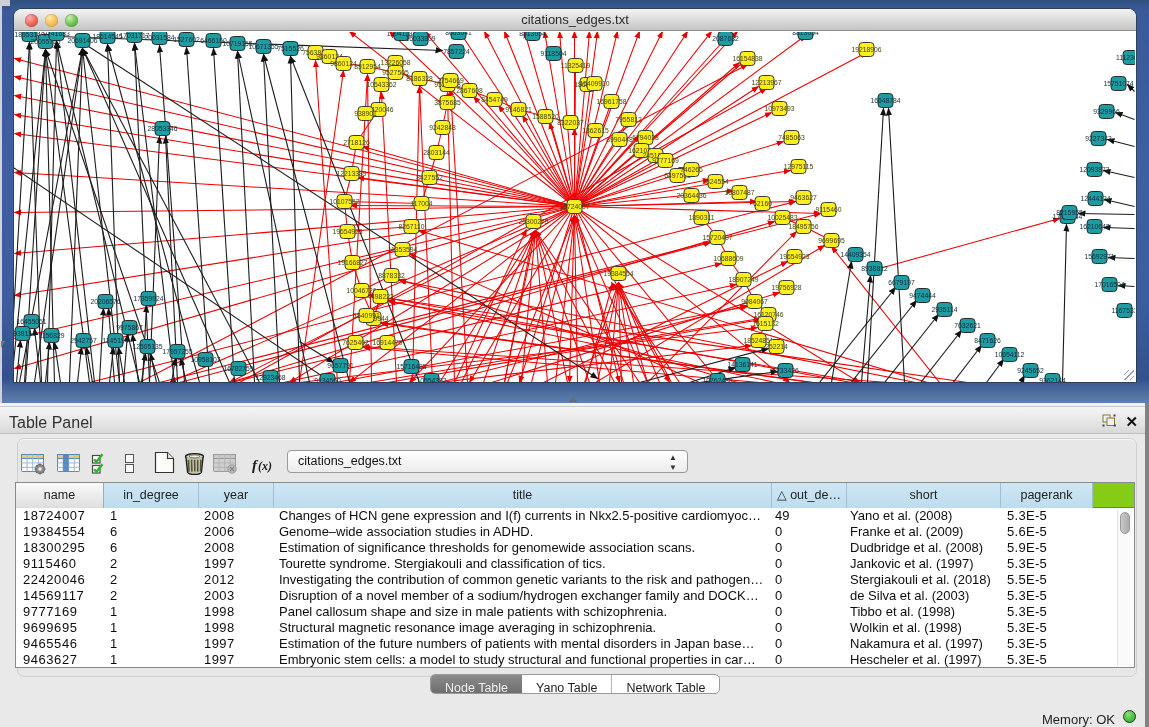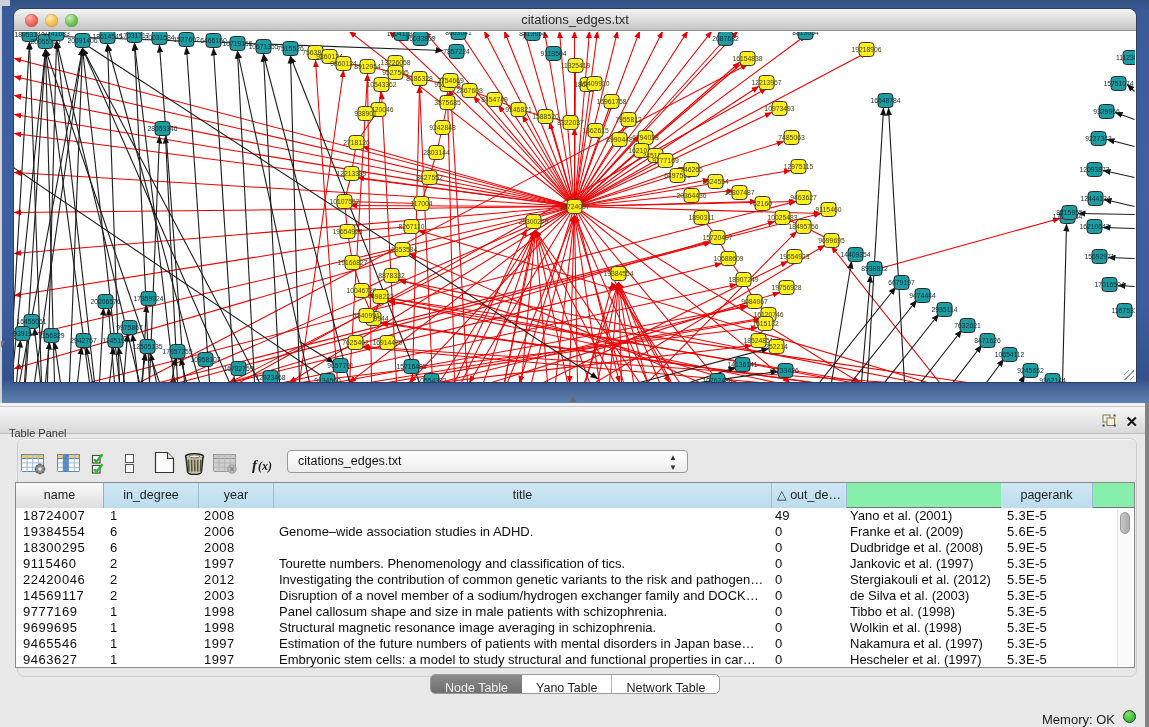--- a/index.html
+++ b/index.html
@@ -21,7 +21,7 @@
 #pstrip{position:absolute;left:0;top:0;width:100%;height:4px;background:#f2f2f2;border-bottom:1px solid #c8c8c8}
 #phead{position:absolute;left:0;top:4px;width:100%;height:27px;
  background:linear-gradient(180deg,#f5f5f5,#e2e2e2 70%,#d8d8d8);border-bottom:1px solid #bfbfbf}
-#phead .t{position:absolute;left:9px;top:20px;font-size:11px;color:#333}
+#phead .t{position:absolute;left:9px;top:7px;font-size:16px;color:#333}
 #pclose{position:absolute;right:11px;top:6px;font-size:15px;font-weight:bold;color:#111}
 #pfloat{position:absolute;right:33px;top:7px;width:14px;height:13px}
 #inner{position:absolute;left:17px;top:35px;width:1120px;height:239px;background:#e7e7e7;

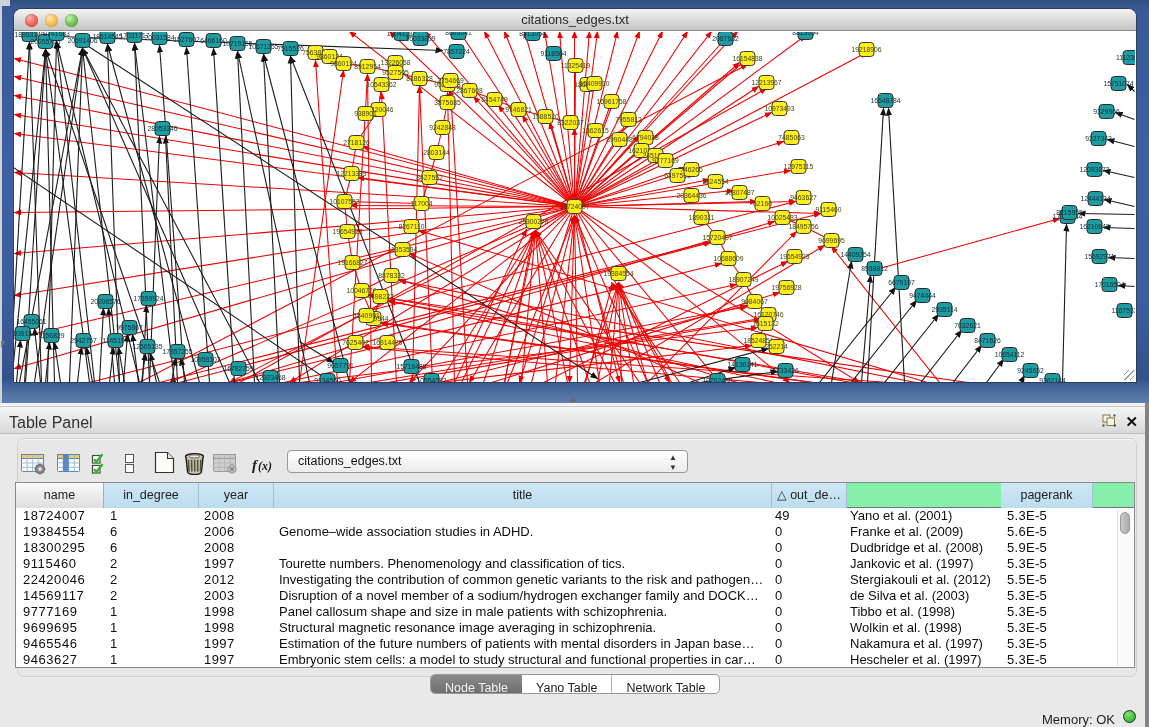--- a/index.html
+++ b/index.html
@@ -30,7 +30,7 @@
  background:linear-gradient(180deg,#ffffff,#ececec);font-size:12.5px;color:#111;line-height:21px;padding-left:10px}
 #combo .ar{position:absolute;right:10px;top:0;height:100%;font-size:8px;color:#333;line-height:10px;padding-top:2px}
 #tbl{position:absolute;left:15px;top:79px;width:1120px;height:186px;background:#fff;border:1px solid #8a8a8a}
-#thead{position:absolute;left:0;top:0;width:1118px;height:25px;border-bottom:1px solid #777;background:#86efac}
+#thead{position:absolute;left:0;top:0;width:1118px;height:25px;border-bottom:1px solid #777;background:#84cc16}
 .th{position:absolute;top:0;height:25px;background:linear-gradient(180deg,#cfe7f4,#bcdcee);border-right:1px solid #9fc0d2;
  font-size:12.5px;color:#222;text-align:center;line-height:25px}
 .th0{background:linear-gradient(180deg,#fafafa,#dedede);border-right:1px solid #aaa}

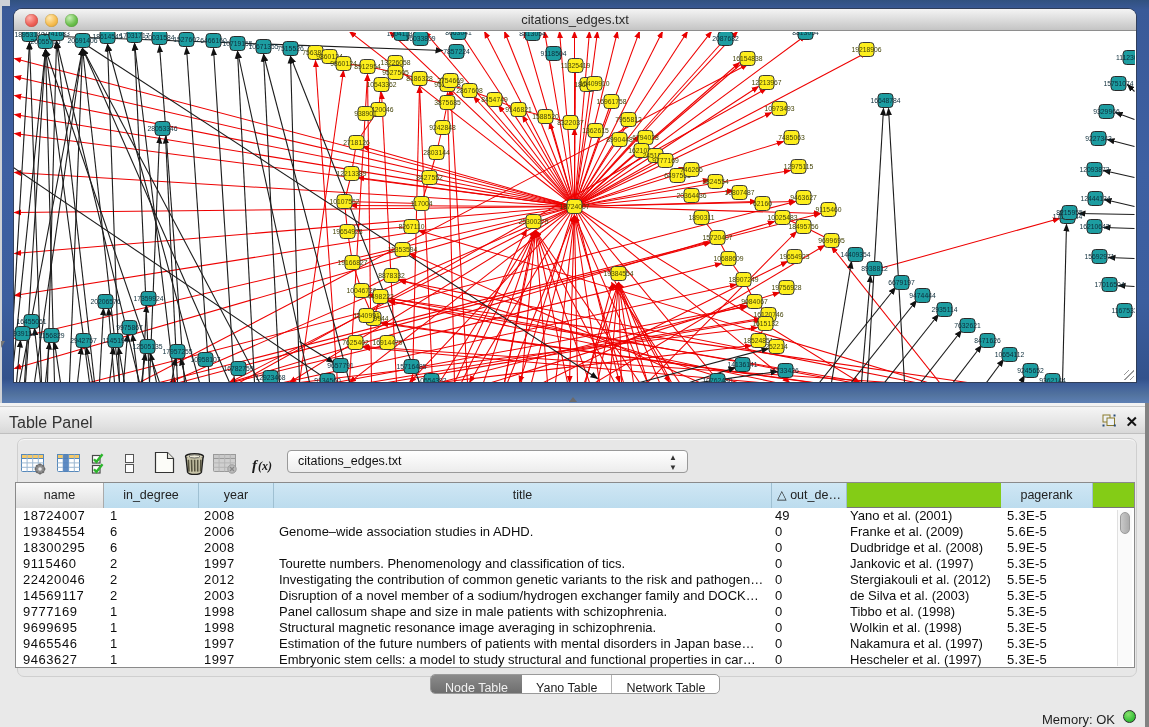--- a/index.html
+++ b/index.html
@@ -712,6 +712,7 @@
       <span class="th" style="left:183px;width:75px">year</span>
       <span class="th" style="left:258px;width:498px">title</span>
       <span class="th" style="left:756px;width:75px">△ out_de…</span>
+      <span class="th" style="left:831px;width:154px">short</span>
       <span class="th" style="left:985px;width:92px">pagerank</span>
     </div>
     <div id="tbody">

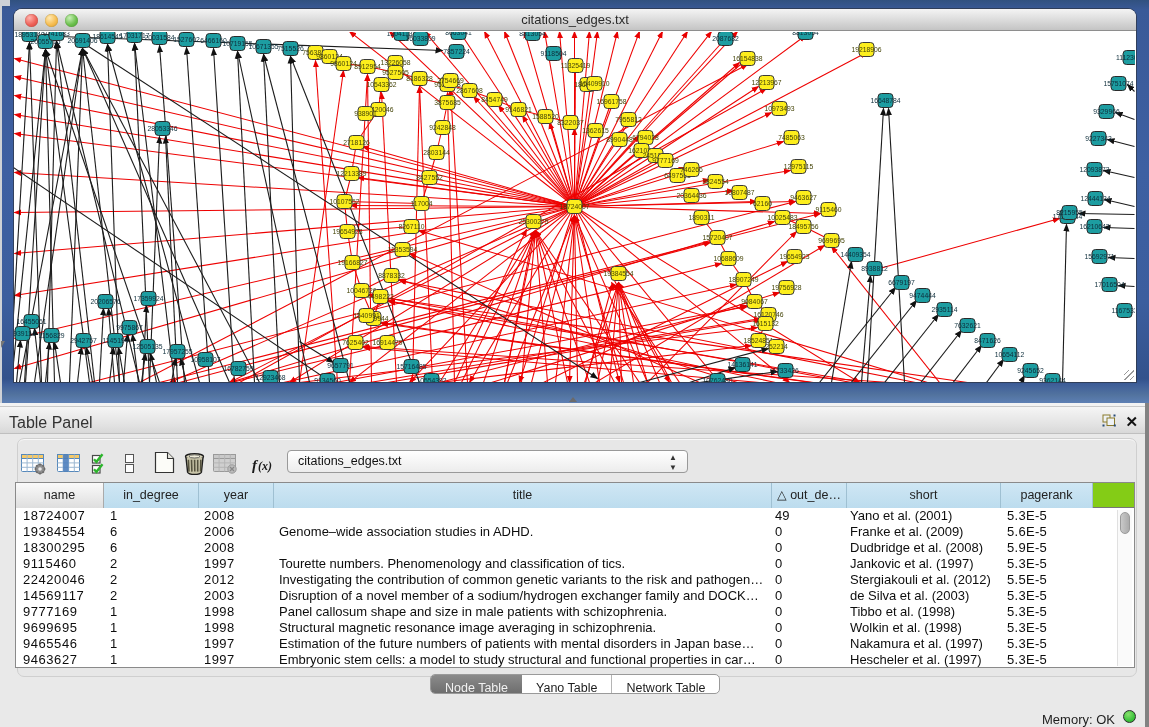--- a/index.html
+++ b/index.html
@@ -720,6 +720,7 @@
           <span class="c c0">18724007</span>
           <span class="c c1">1</span>
           <span class="c c2">2008</span>
+          <span class="c c3">Changes of HCN gene expression and I(f) currents in Nkx2.5-positive cardiomyoc…</span>
           <span class="c c4">49</span>
           <span class="c c5">Yano et al. (2001)</span>
           <span class="c c6">5.3E-5</span>

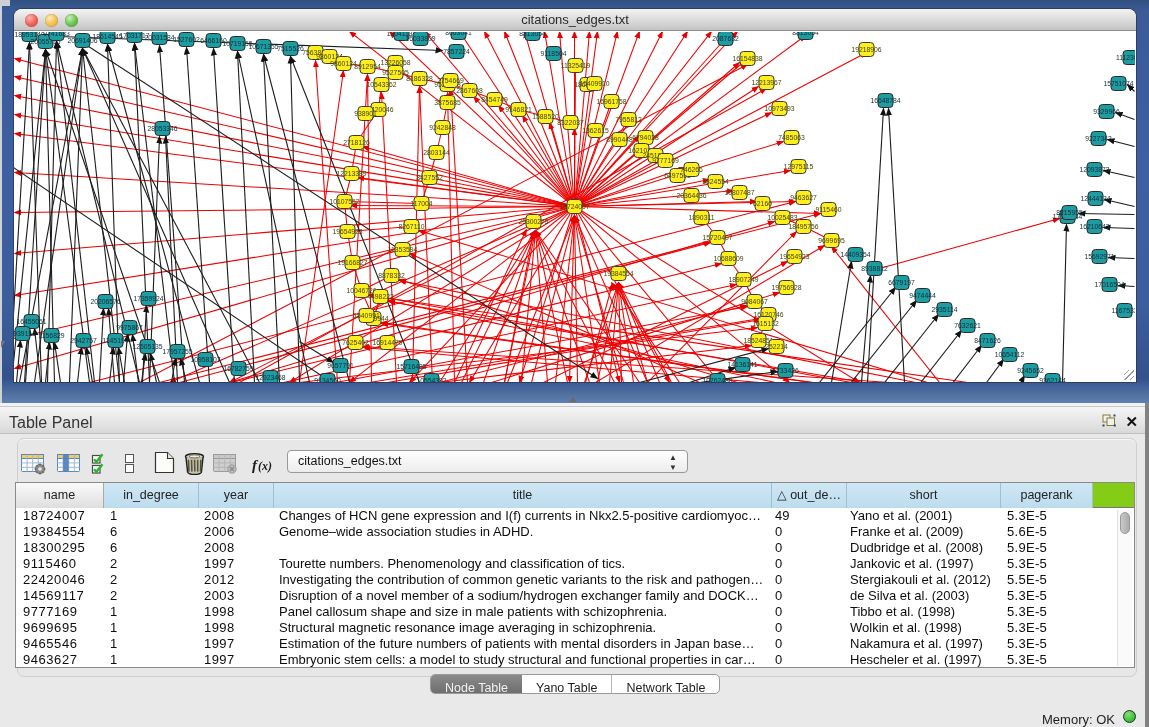--- a/index.html
+++ b/index.html
@@ -722,7 +722,7 @@
           <span class="c c2">2008</span>
           <span class="c c3">Changes of HCN gene expression and I(f) currents in Nkx2.5-positive cardiomyoc…</span>
           <span class="c c4">49</span>
-          <span class="c c5">Yano et al. (2001)</span>
+          <span class="c c5">Yano et al. (2008)</span>
           <span class="c c6">5.3E-5</span>
         </div>
         <div class="tr">

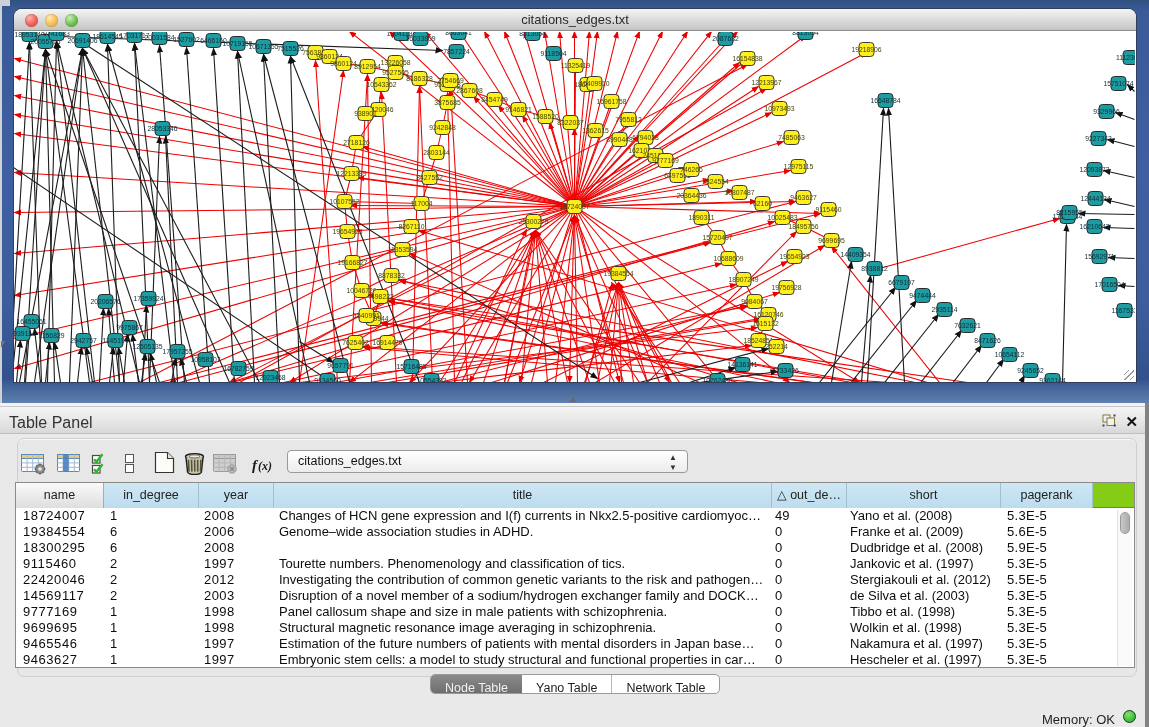--- a/index.html
+++ b/index.html
@@ -738,6 +738,7 @@
           <span class="c c0">18300295</span>
           <span class="c c1">6</span>
           <span class="c c2">2008</span>
+          <span class="c c3">Estimation of significance thresholds for genomewide association scans.</span>
           <span class="c c4">0</span>
           <span class="c c5">Dudbridge et al. (2008)</span>
           <span class="c c6">5.9E-5</span>

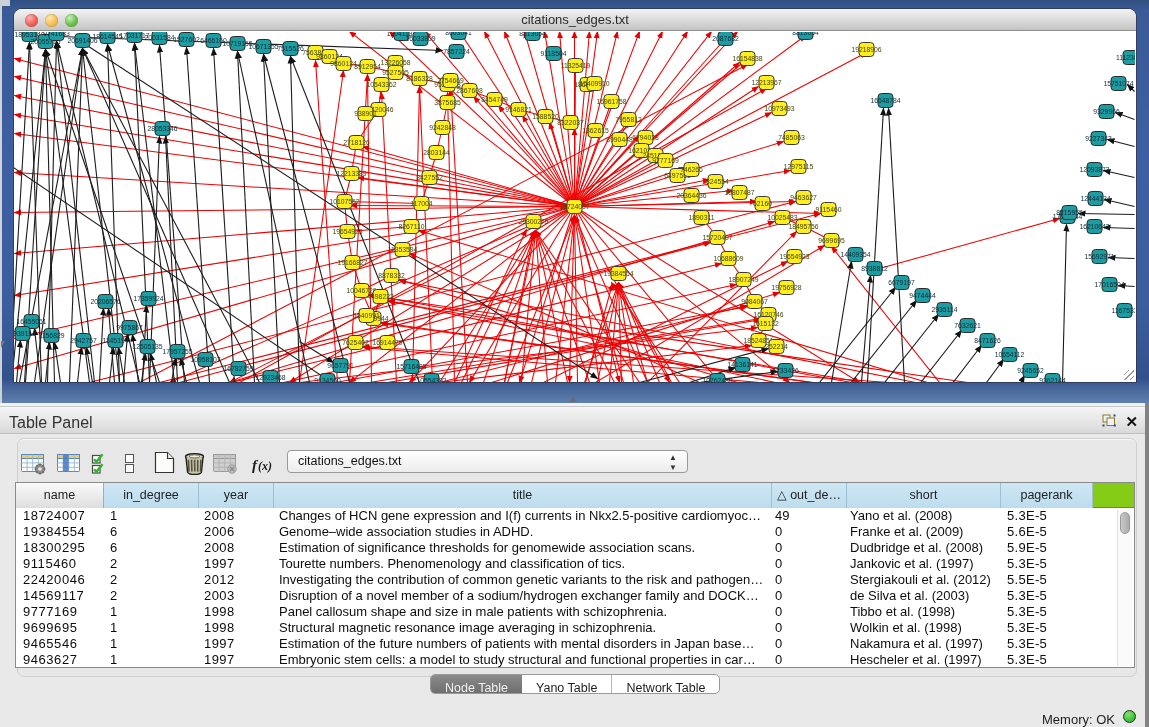--- a/index.html
+++ b/index.html
@@ -747,7 +747,7 @@
           <span class="c c0">9115460</span>
           <span class="c c1">2</span>
           <span class="c c2">1997</span>
-          <span class="c c3">Tourette numbers. Phenomenology and classification of tics.</span>
+          <span class="c c3">Tourette syndrome. Stergiakouli and classification of tics.</span>
           <span class="c c4">0</span>
           <span class="c c5">Jankovic et al. (1997)</span>
           <span class="c c6">5.3E-5</span>

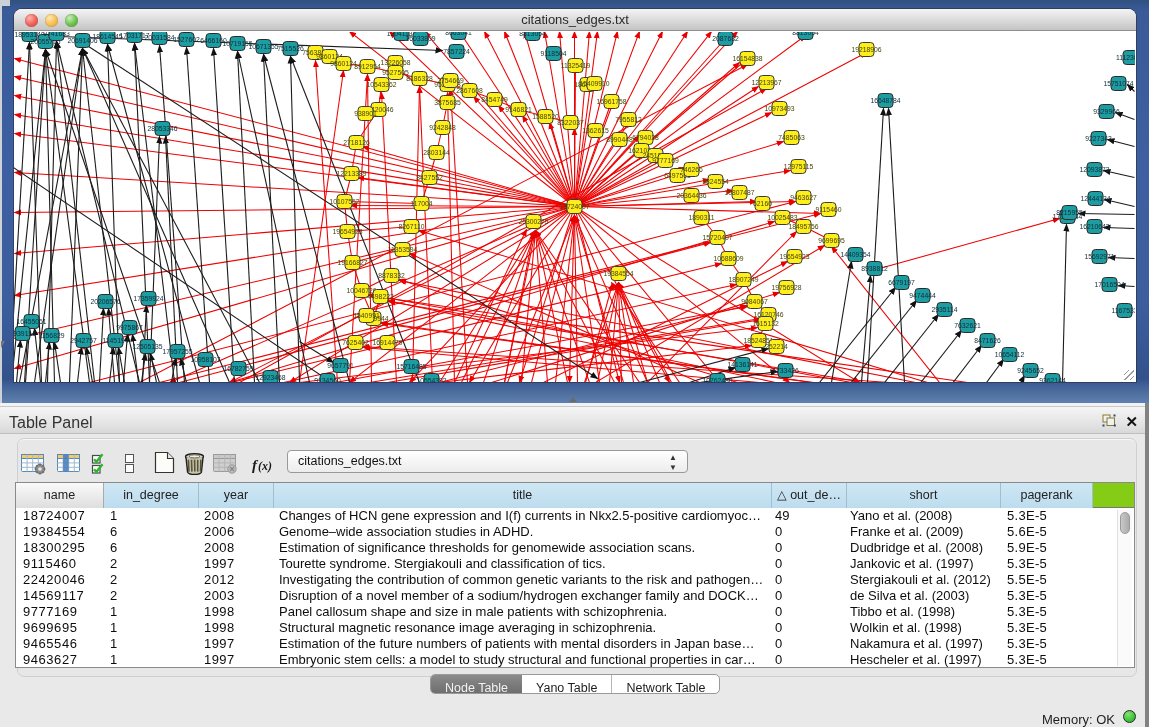--- a/index.html
+++ b/index.html
@@ -758,7 +758,7 @@
           <span class="c c2">2012</span>
           <span class="c c3">Investigating the contribution of common genetic variants to the risk and pathogen…</span>
           <span class="c c4">0</span>
-          <span class="c c5">Stergiakouli et al. (2012)</span>
+          <span class="c c5">Stergiakouli et al. (2018)</span>
           <span class="c c6">5.5E-5</span>
         </div>
         <div class="tr">

